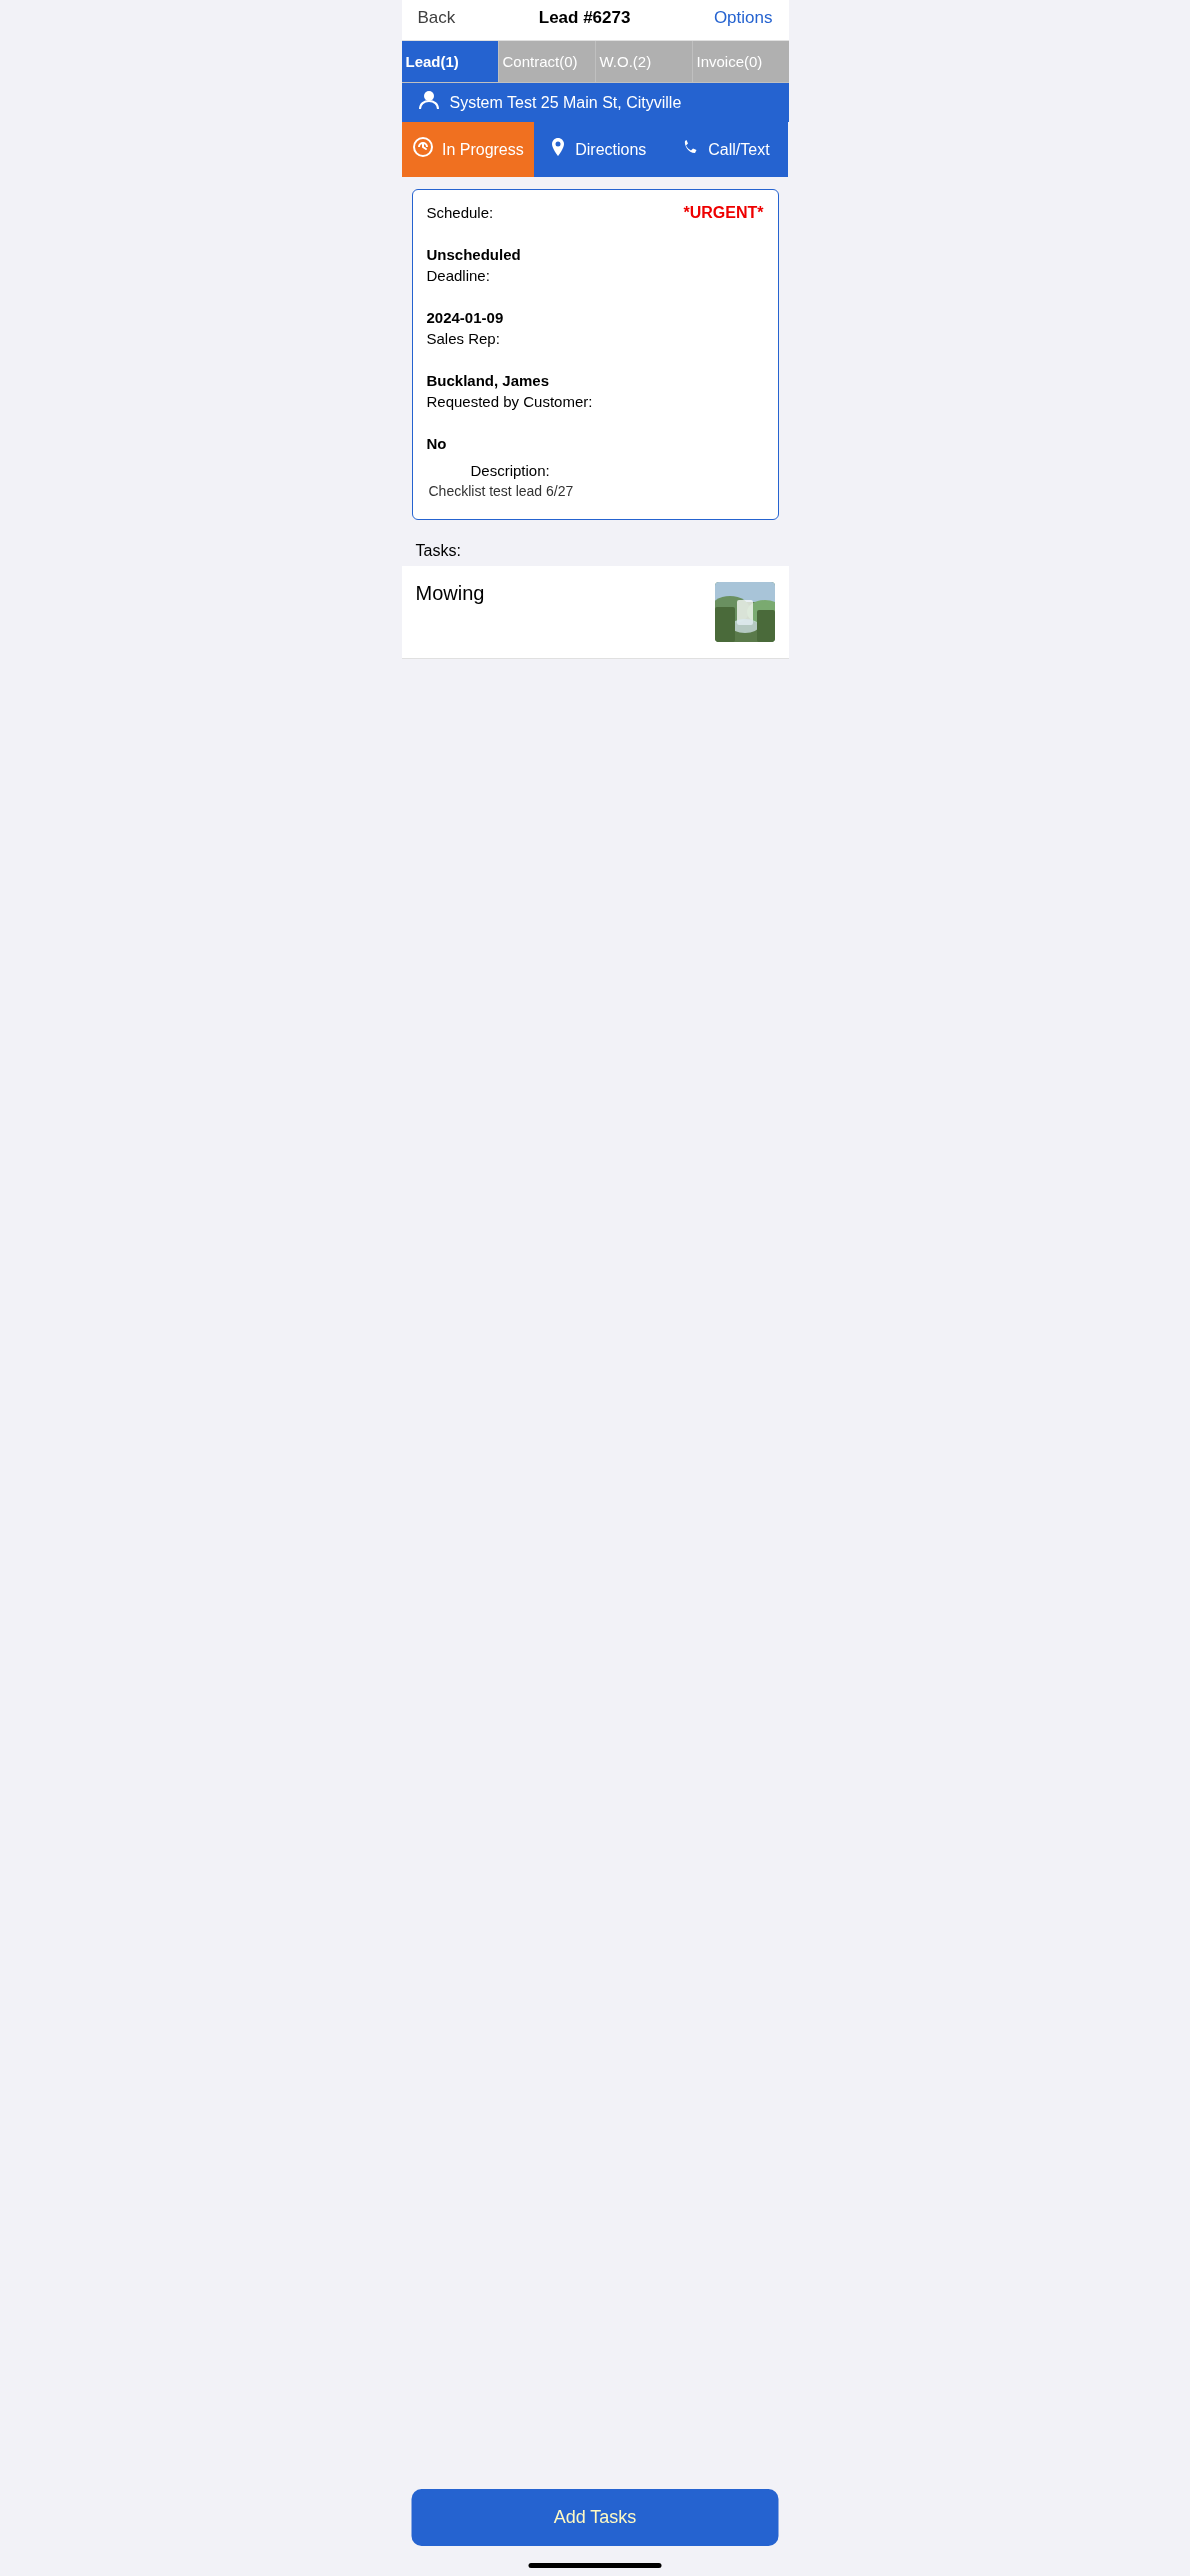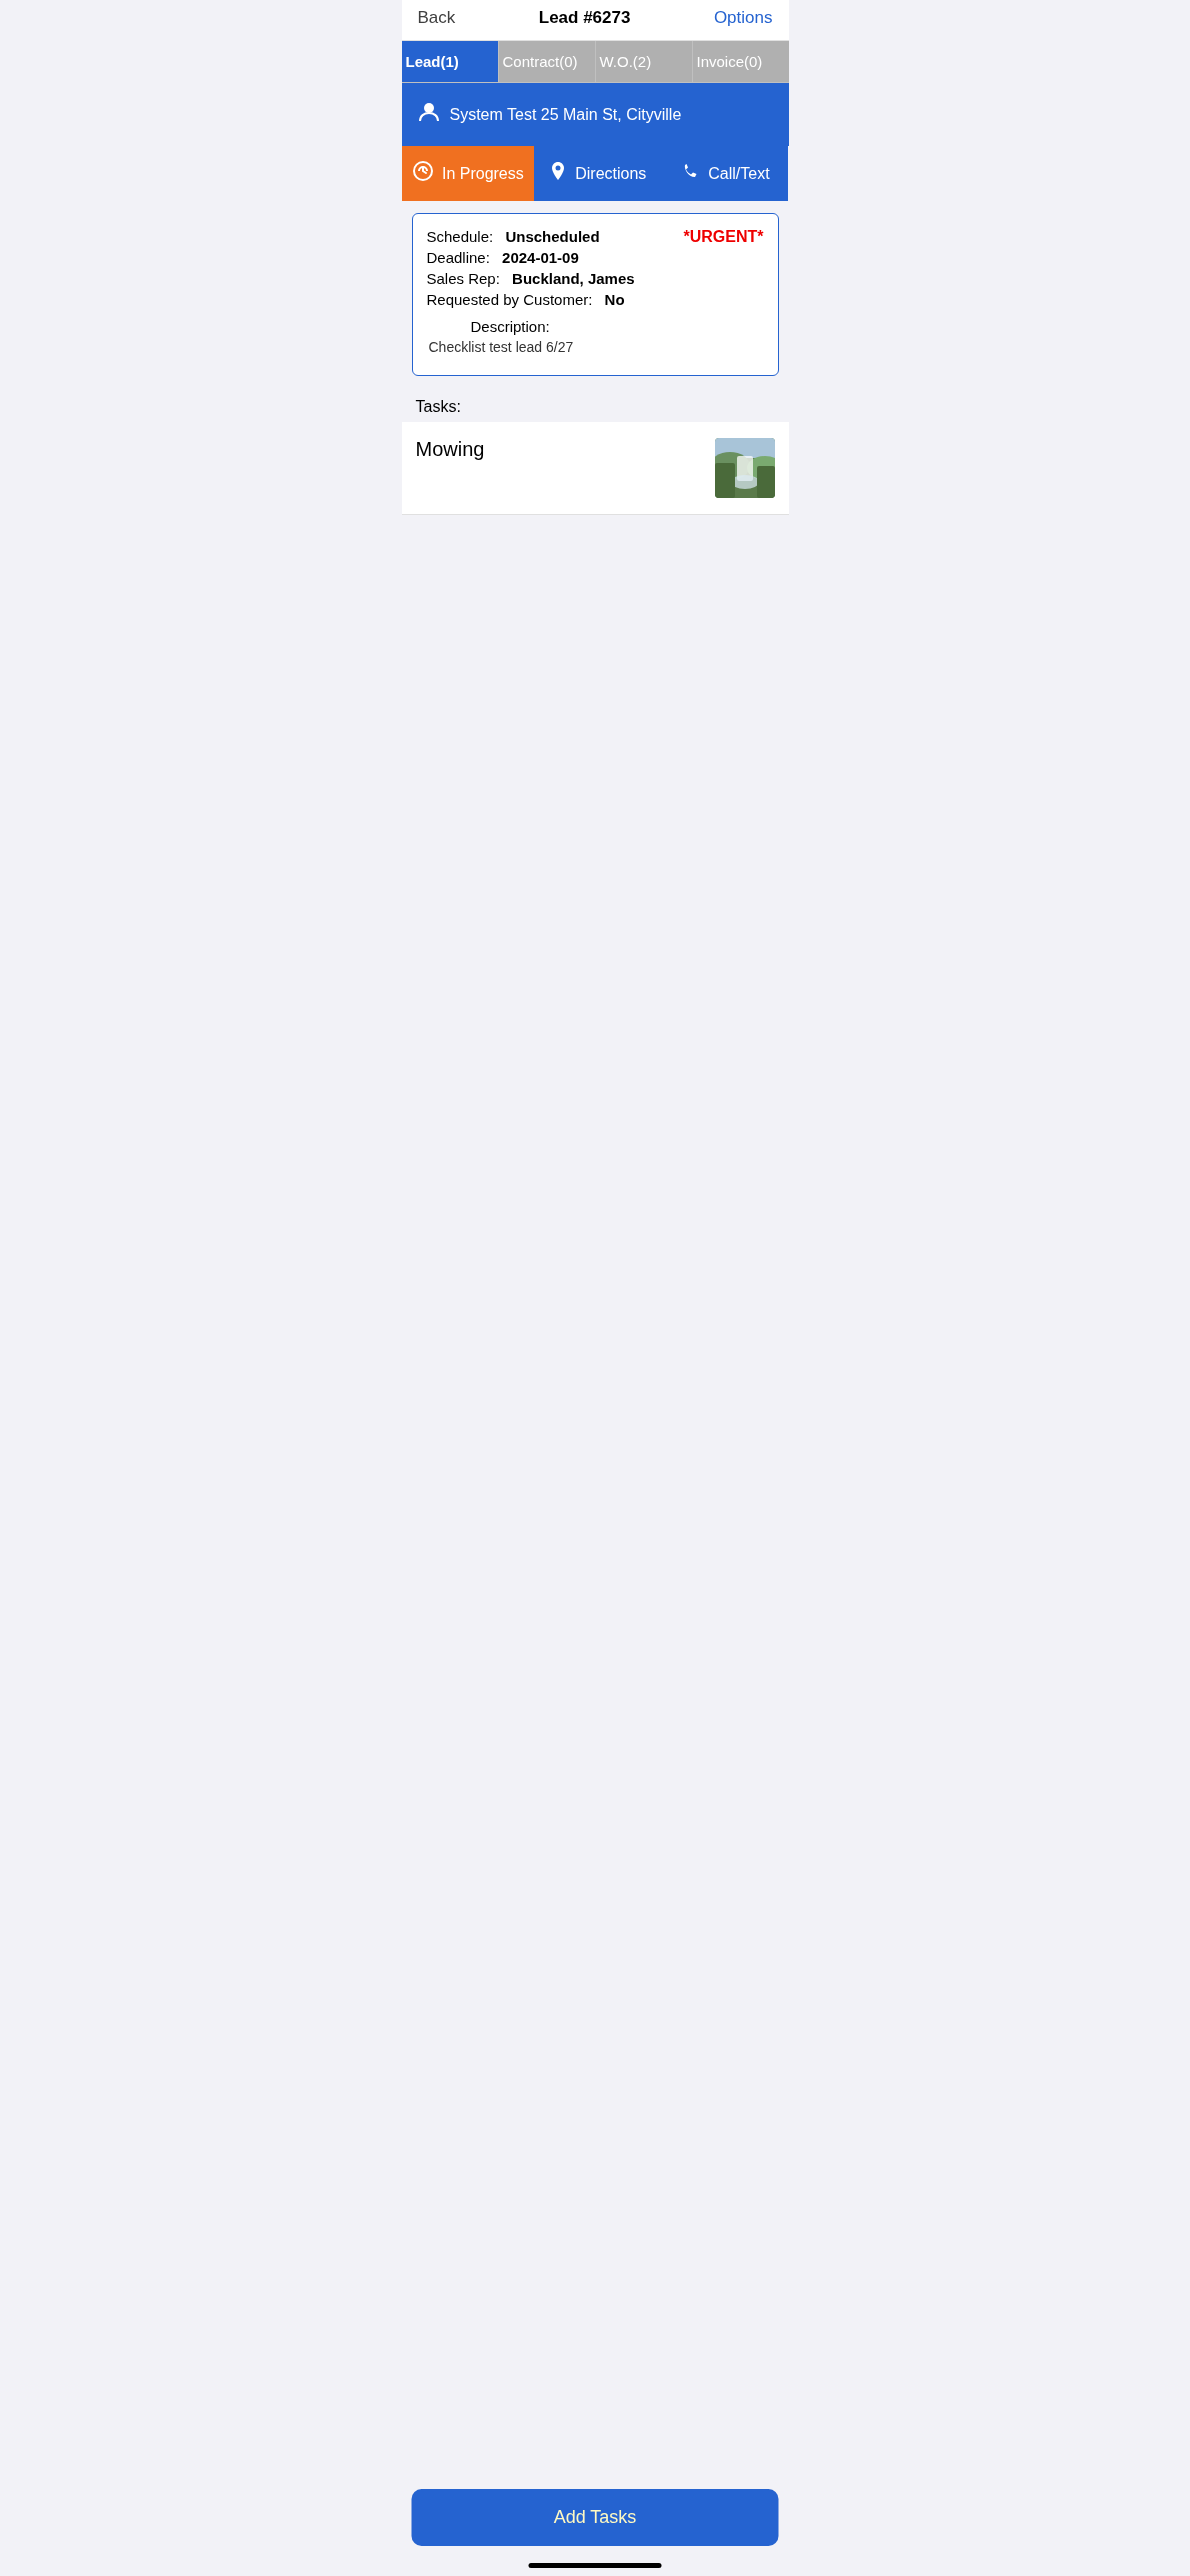--- a/index.html
+++ b/index.html
@@ -107,7 +107,7 @@
       display: flex;
       align-items: center;
       background: #2563d0;
-      padding: 18px 16px;
+      padding: 6px 16px;
       gap: 10px;
       cursor: pointer;
     }

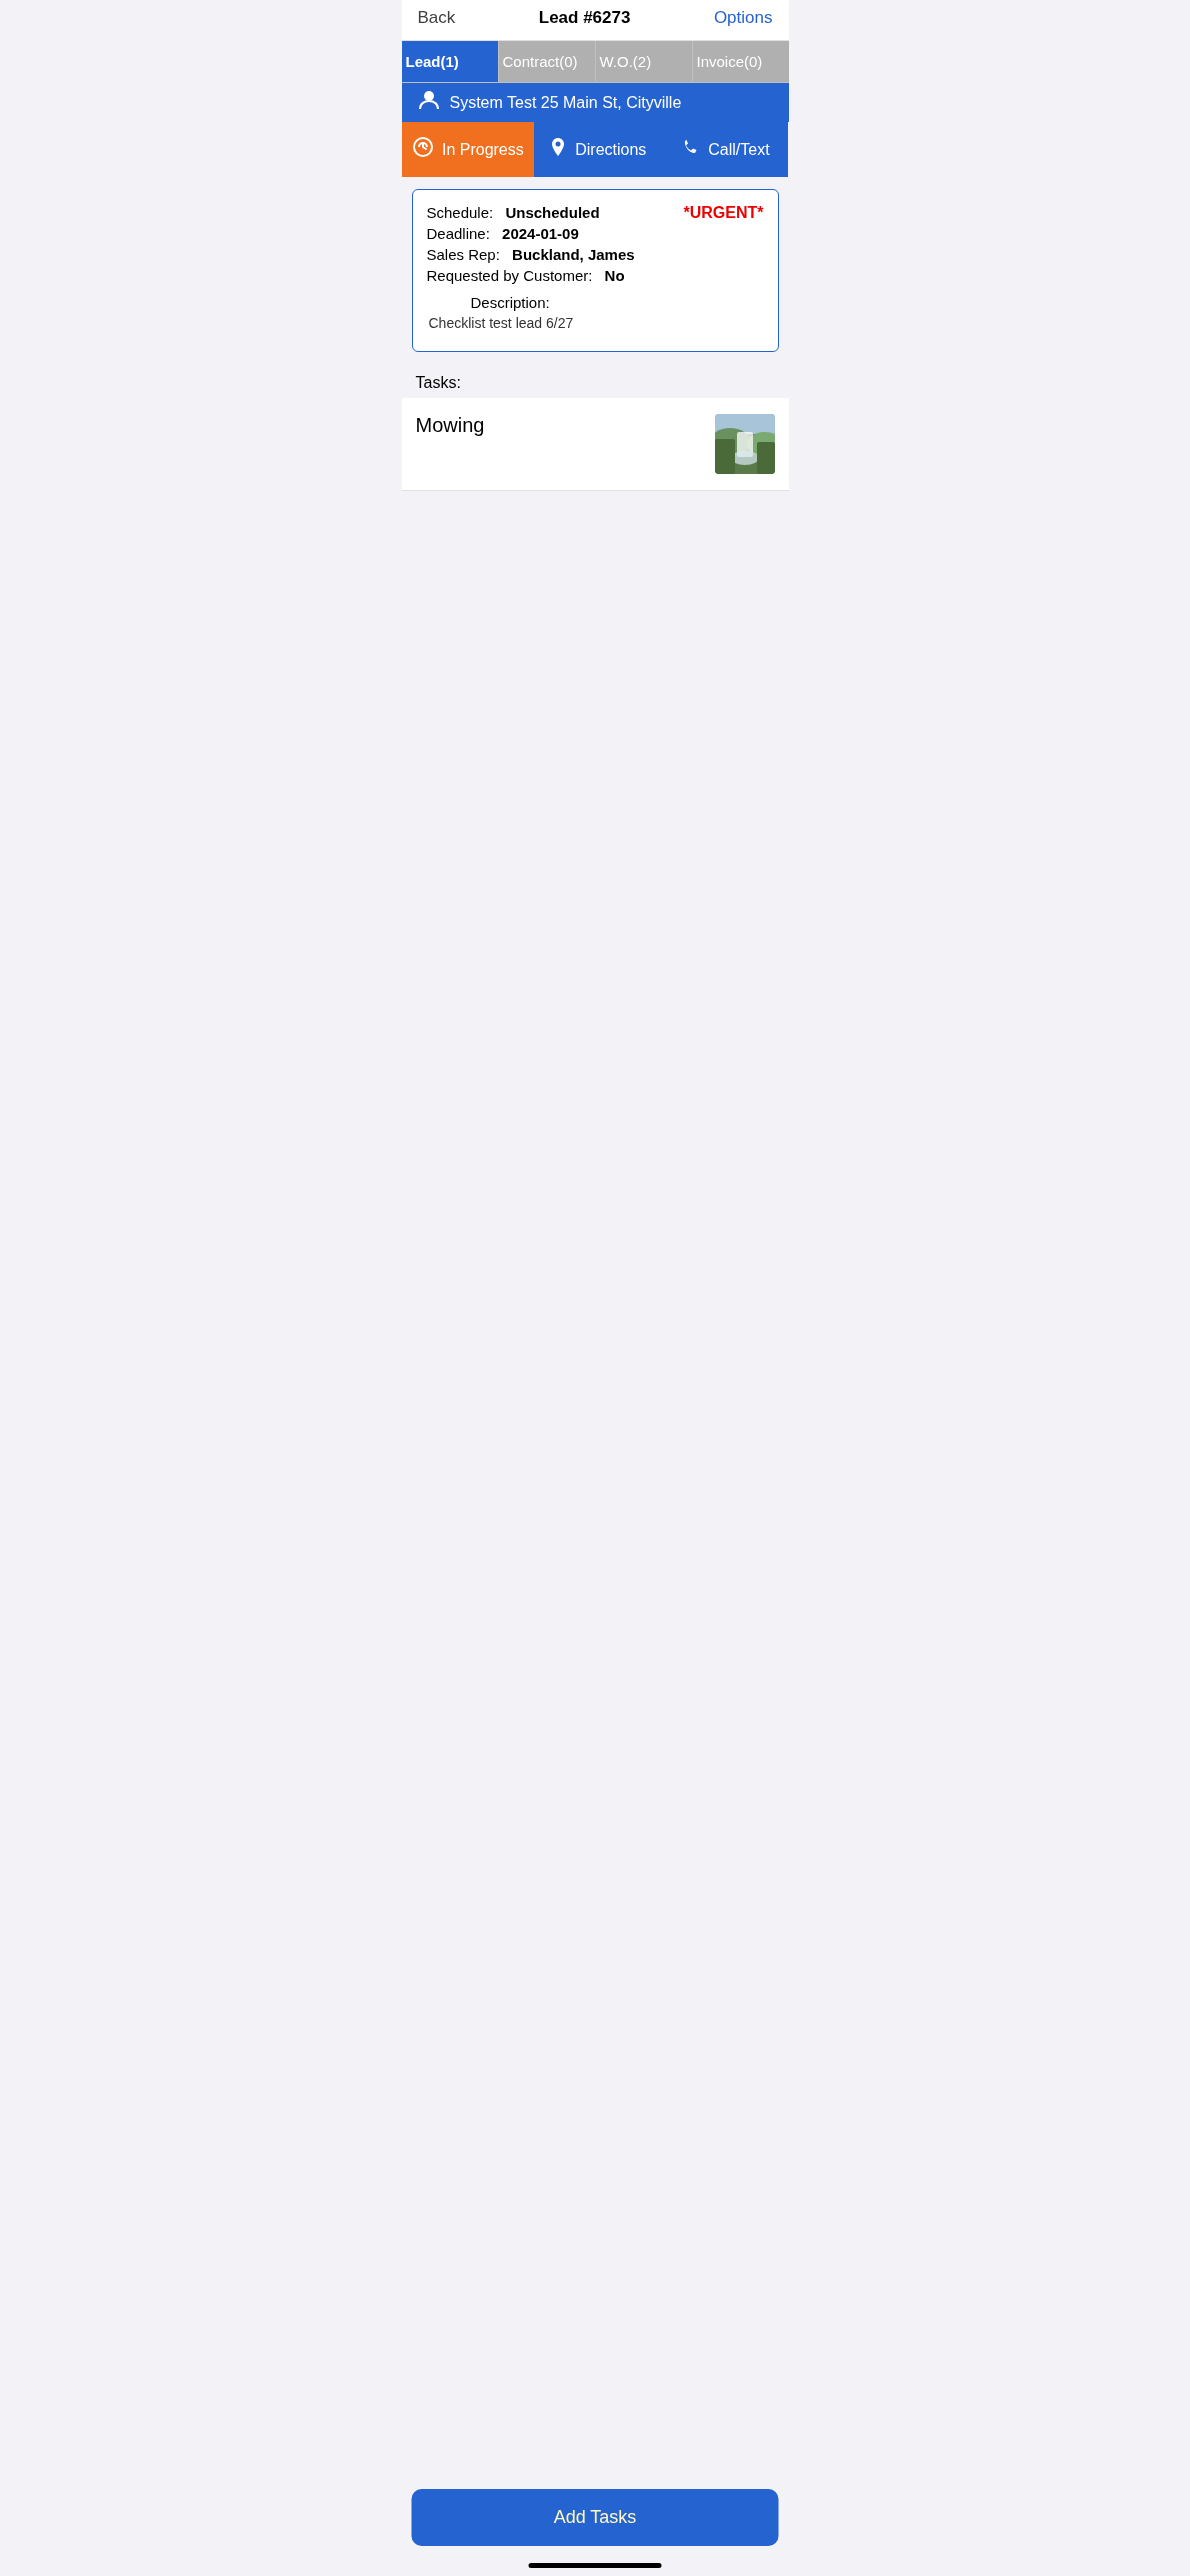--- a/index.html
+++ b/index.html
@@ -173,6 +173,7 @@
       display: flex;
       align-items: flex-start;
       gap: 4px;
+      flex-direction: column;
     }
     .info-row .label { font-weight: 400; }
     .info-row .value { font-weight: 700; }

